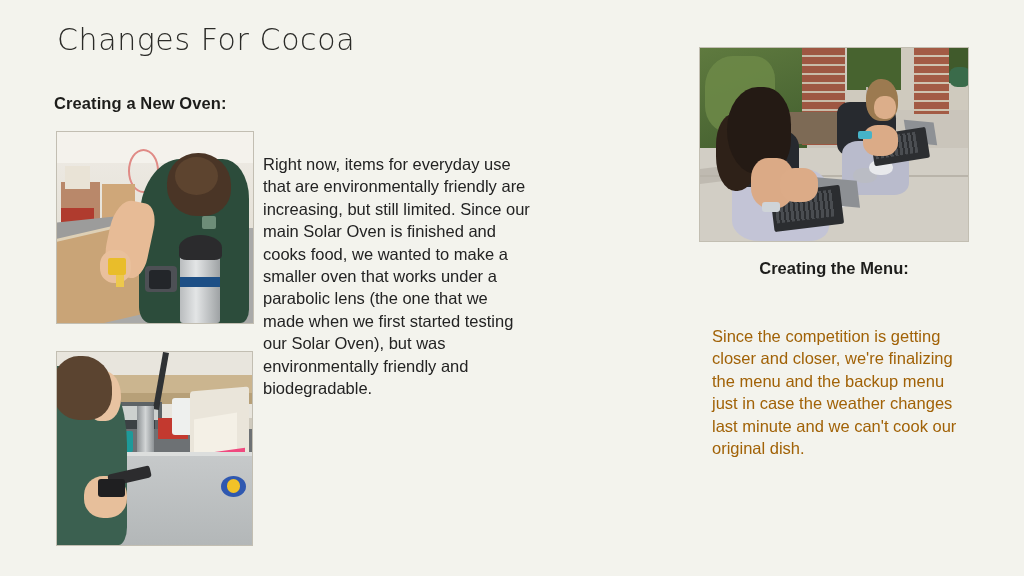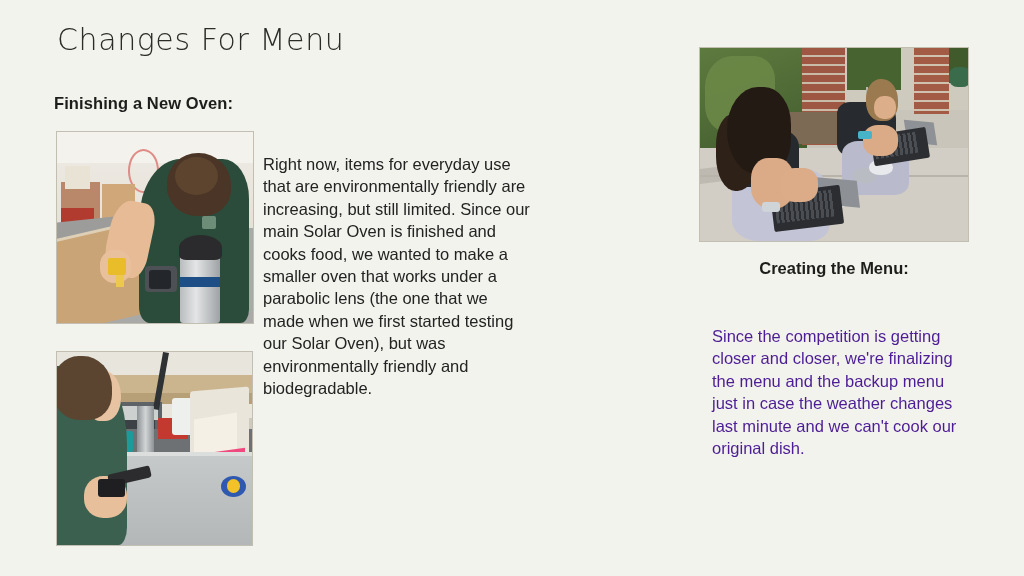--- a/index.html
+++ b/index.html
@@ -208,7 +208,7 @@
 
 <div class="slide">
 
-  <div class="slide-title">Changes For Menu</div>
+  <div class="slide-title">Changes For Cocoa</div>
 
   <div class="left-heading">Finishing a New Oven:</div>
 

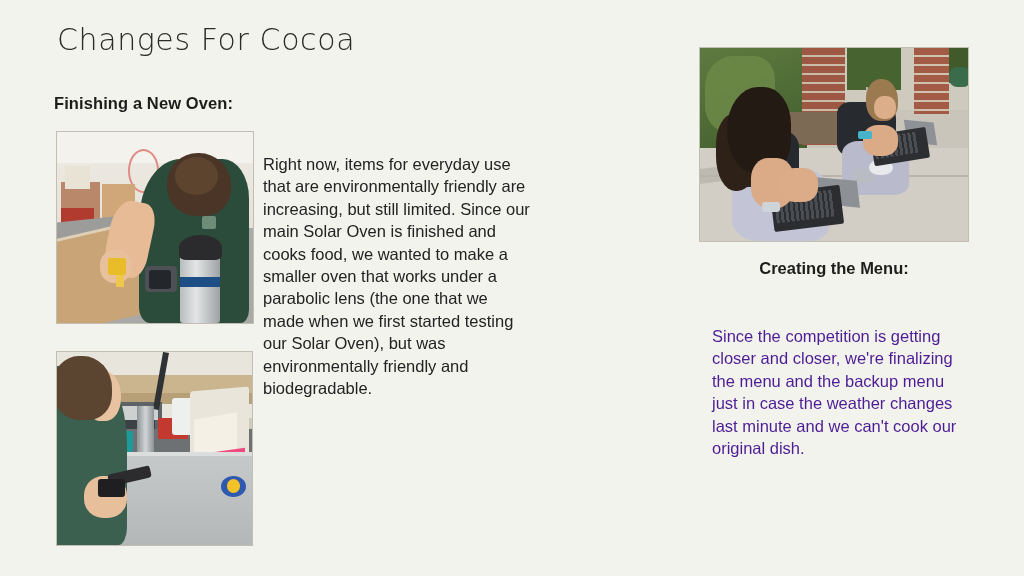--- a/index.html
+++ b/index.html
@@ -210,7 +210,7 @@
 
   <div class="slide-title">Changes For Cocoa</div>
 
-  <div class="left-heading">Finishing a New Oven:</div>
+  <div class="left-heading">Creating a New Oven:</div>
 
   <div class="photo" id="photo-oven-measuring">
     <div class="ph a-wall"></div>

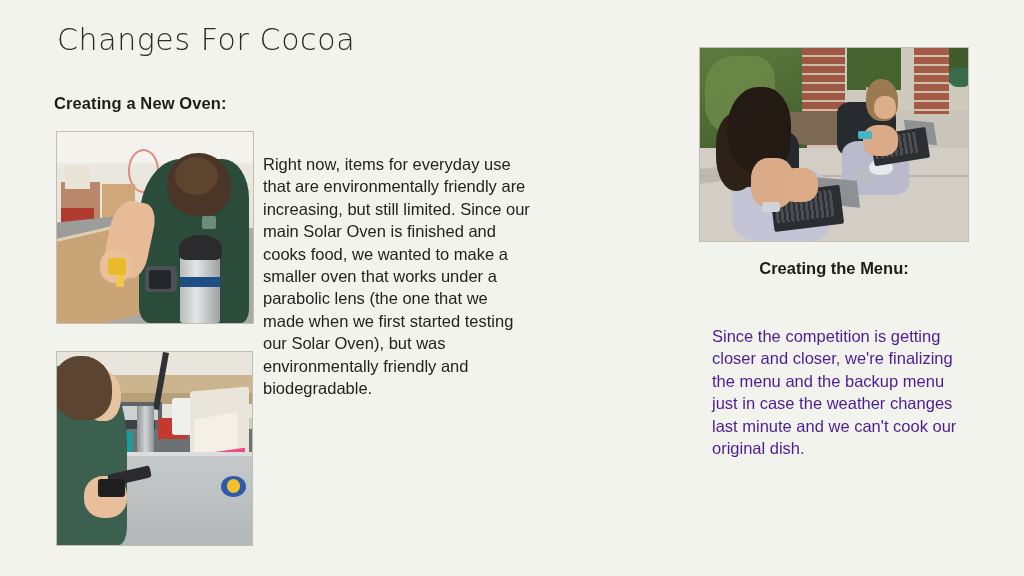--- a/index.html
+++ b/index.html
@@ -100,7 +100,7 @@
     width: 258px;
     font-size: 16.5px;
     line-height: 22.4px;
-    color: #4c1d95;
+    color: #a16207;
   }
 
   

